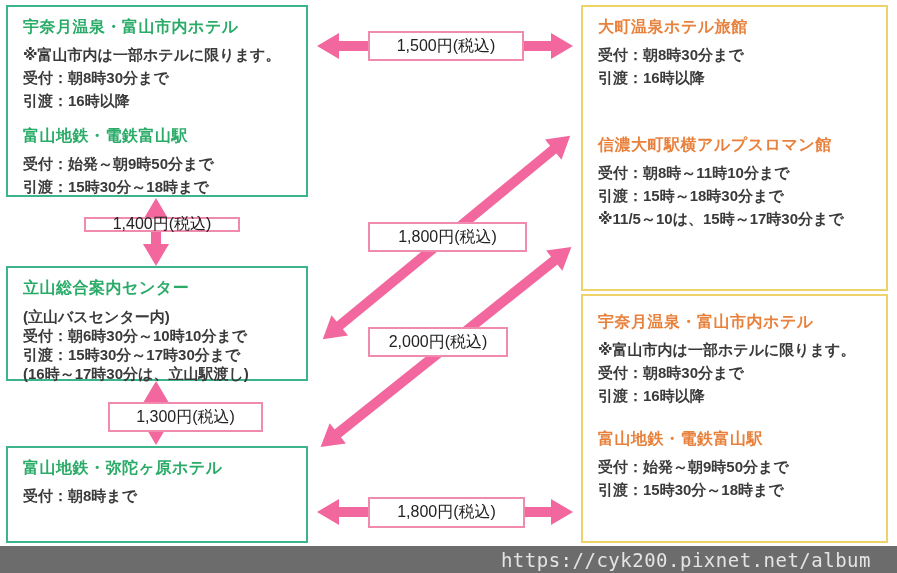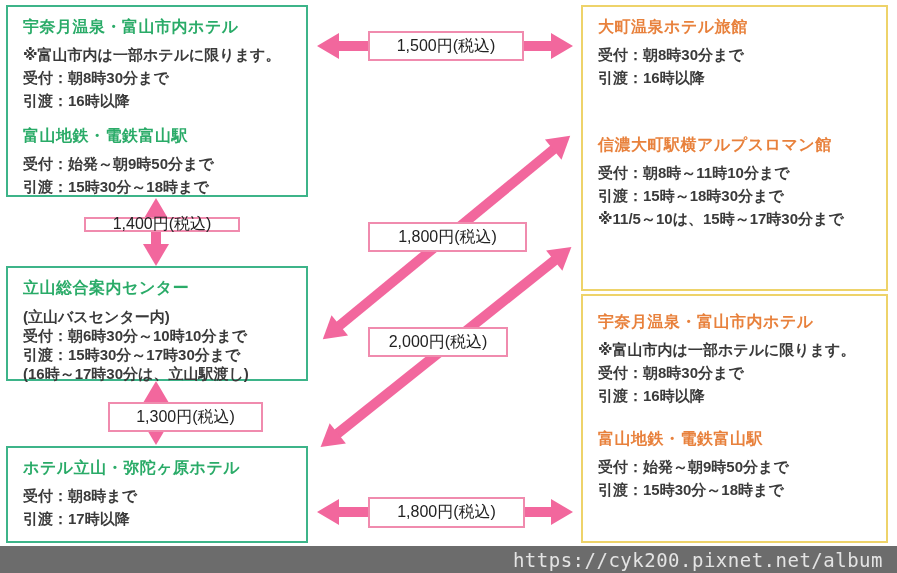--- a/index.html
+++ b/index.html
@@ -116,7 +116,7 @@
 
   <div class="box green pad" style="left:6px;top:446px;width:302px;height:97px;">
     <div>
-      <div class="sec-title">ホテル立山・弥陀ヶ原ホテル</div>
+      <div class="sec-title">富山地鉄・弥陀ヶ原ホテル</div>
       <div class="line">受付：朝8時まで</div>
       <div class="line">引渡：17時以降</div>
     </div>

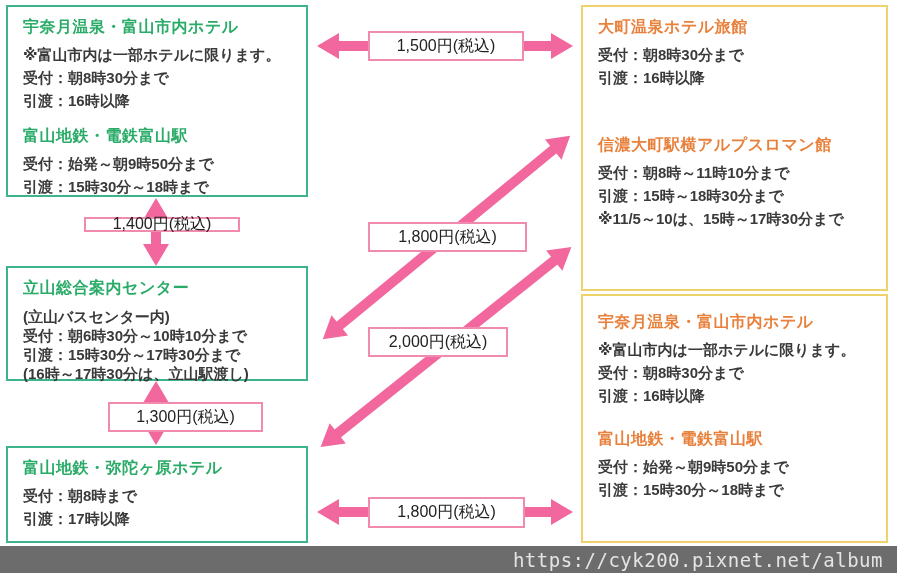--- a/index.html
+++ b/index.html
@@ -118,7 +118,6 @@
     <div>
       <div class="sec-title">富山地鉄・弥陀ヶ原ホテル</div>
       <div class="line">受付：朝8時まで</div>
-      <div class="line">引渡：17時以降</div>
     </div>
   </div>
 

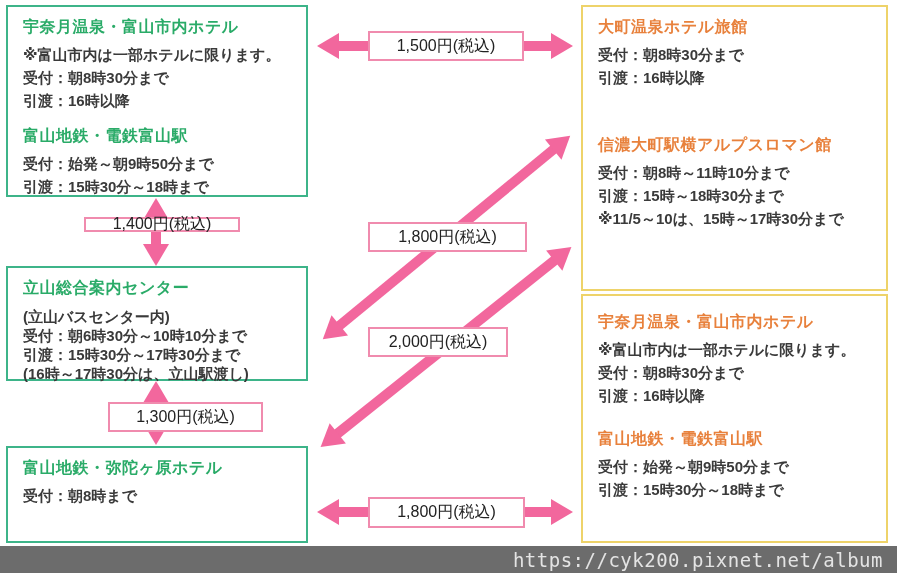--- a/index.html
+++ b/index.html
@@ -75,7 +75,7 @@
     background:var(--bar-bg);
     z-index:5;
     display:flex;align-items:center;justify-content:flex-end;
-    padding-right:14px;
+    padding-right:26px;
     box-sizing:border-box;
   }
   #watermark-bar .url{

